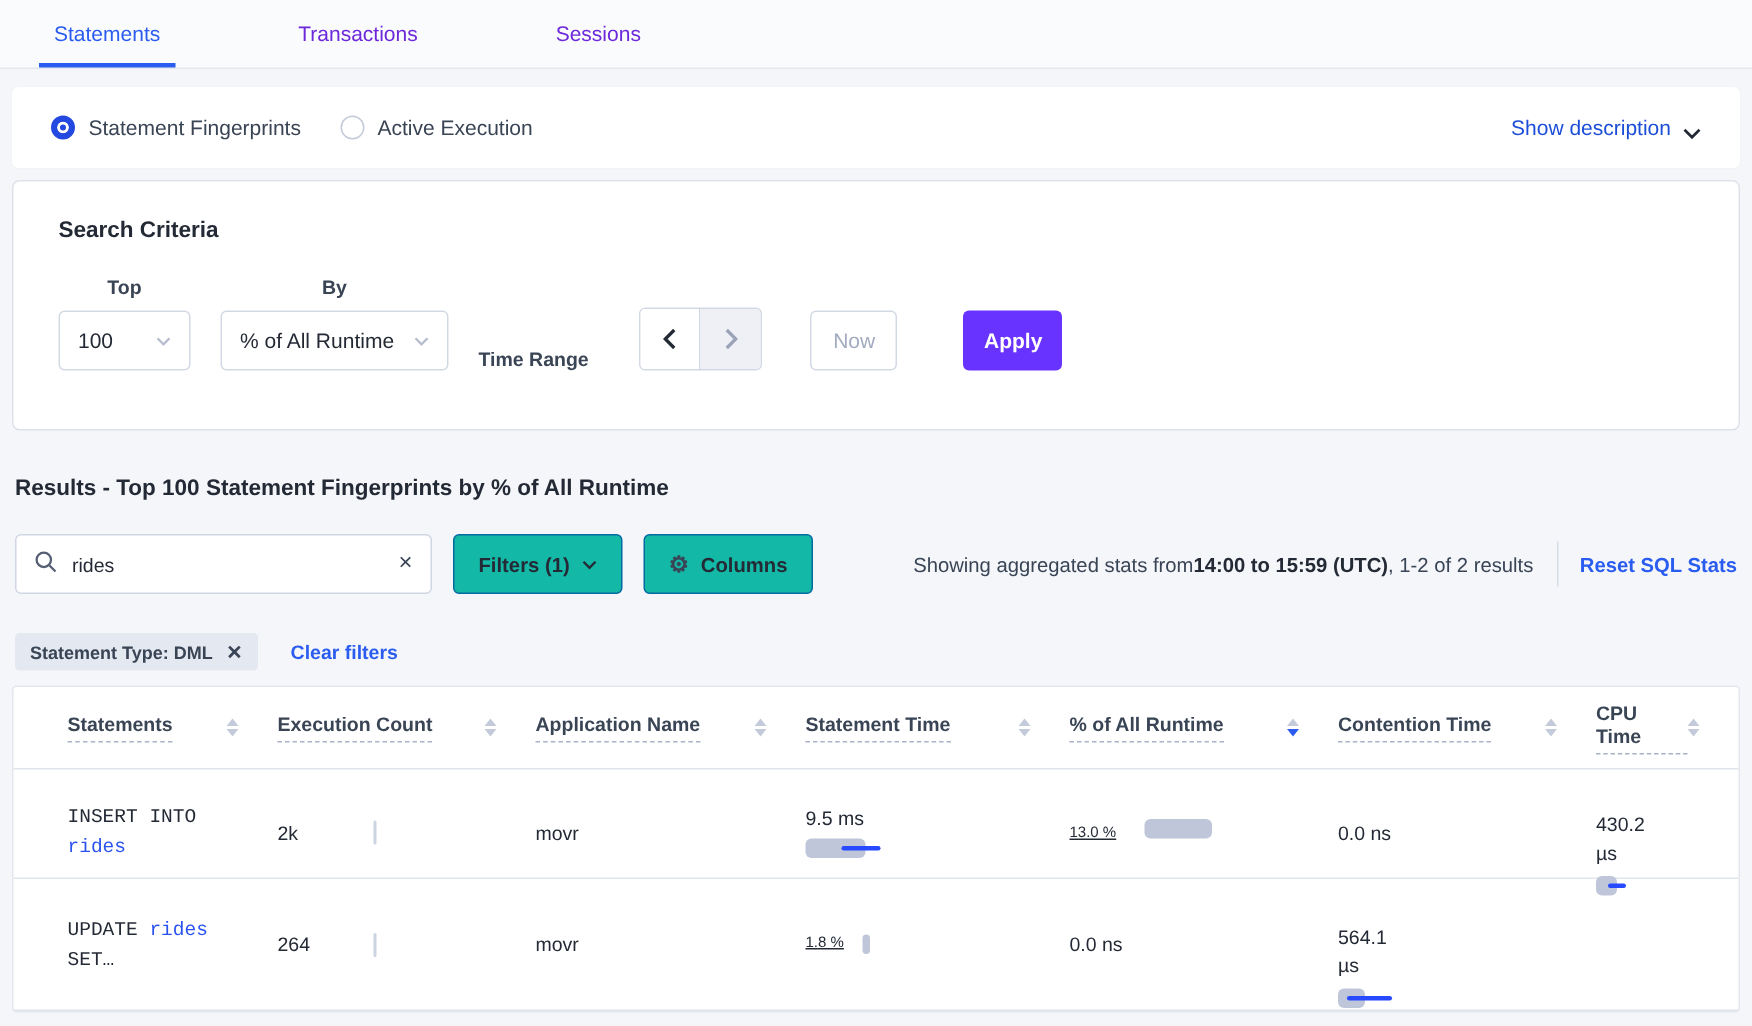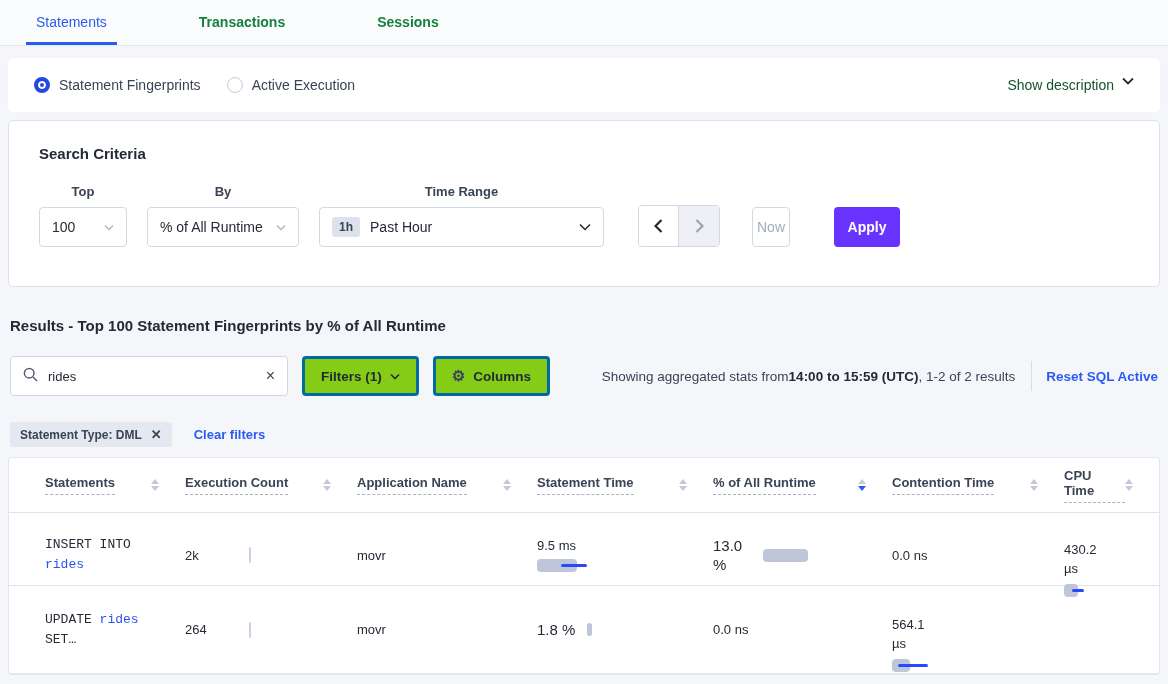--- a/index.html
+++ b/index.html
@@ -13,8 +13,8 @@
   
   .tabbar { background:#fafbfc; border-bottom:1px solid #e3e7ee; height:46px;
     display:flex; align-items:flex-end; padding-left:26px; gap:72px; }
-  .tab { padding:0 10px 12px 10px; font-size:14px; color:#15803d; cursor:pointer;
-    border-bottom:3px solid transparent;font-weight:bold; }
+  .tab { padding:0 10px 12px 10px; font-size:14px; color:#6d28d9; cursor:pointer;
+    border-bottom:3px solid transparent; }
   .tab.active { color:#2a5cf0; border-bottom-color:#2a5cf0; font-weight:500; }
   
   .radiobar { background:#fff; margin:12px 8px 8px 8px; height:54px; border-radius:4px;

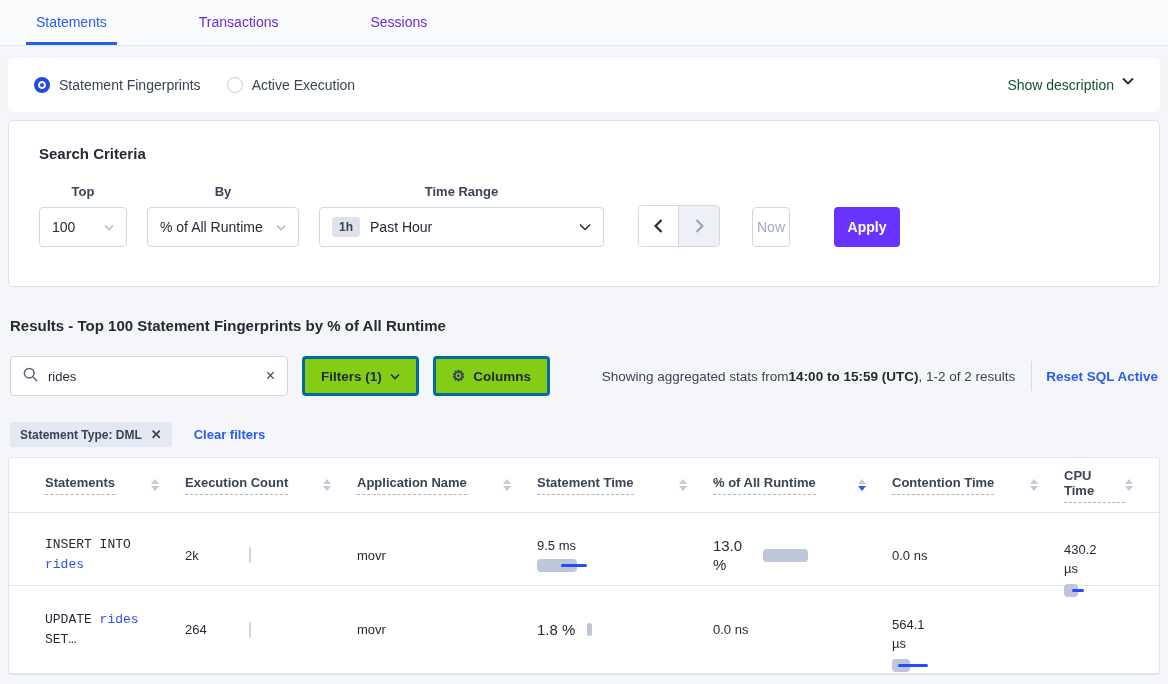--- a/index.html
+++ b/index.html
@@ -24,7 +24,7 @@
   .radio-dot.on { border:4px solid #2449e0; background:#2449e0; box-shadow:inset 0 0 0 2px #fff; }
   .radio-dot.off { border:1.5px solid #c3cad8; background:#fff; }
   .radio-label { font-size:14px; color:#394455; }
-  .show-desc { margin-left:auto; display:flex; align-items:flex-start; gap:8px; color:#14532d;
+  .show-desc { margin-left:auto; display:flex; align-items:flex-end; gap:8px; color:#1d4ed8;
     font-size:14px; cursor:pointer; }
   
   .crit-card { background:#fff; margin:0 8px; border:1px solid #dde2ea; border-radius:5px;

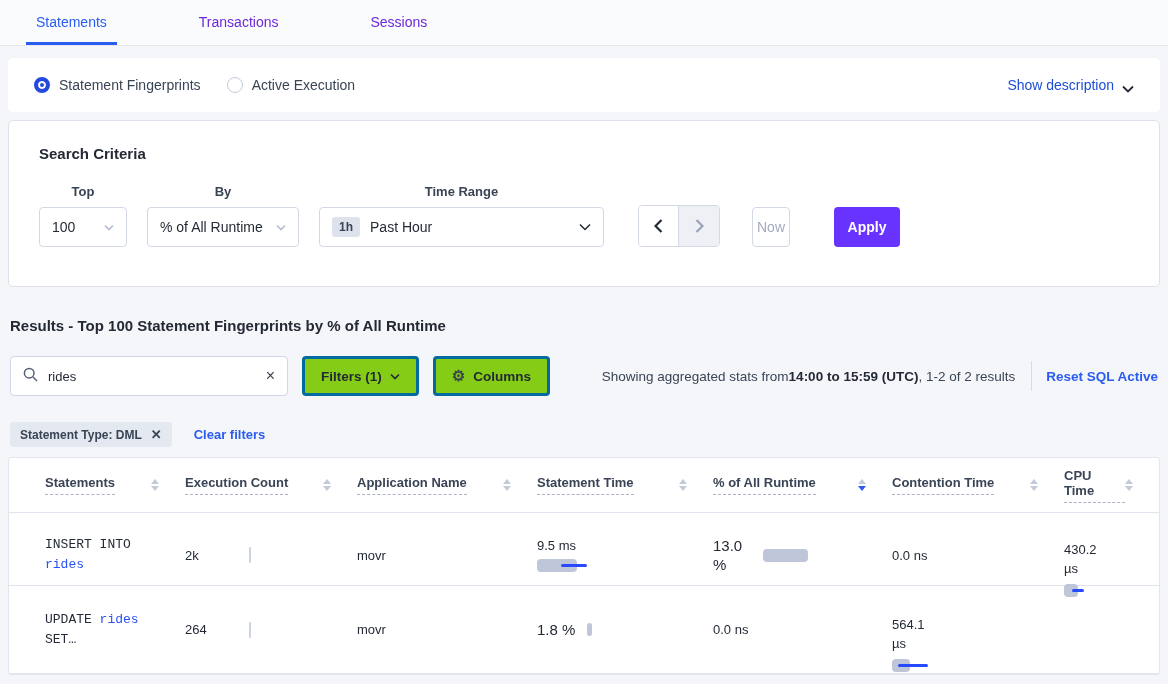--- a/index.html
+++ b/index.html
@@ -172,15 +172,6 @@
     </div>
     <div class="field">
       <span class="field-label">Time Range</span>
-      <div class="selbox sel-time">
-        <span class="badge-1h">1h</span>
-        <span>Past Hour</span>
-        <span class="chev">
-          <svg width="12" height="8" viewBox="0 0 12 8">
-              <polyline points="1,1.5 6,6.5 11,1.5" fill="none" stroke="#242a35" stroke-width="1.5"></polyline>
-            </svg>
-        </span>
-      </div>
     </div>
     <div class="arrow-group">
       <button class="arrow-btn prev">

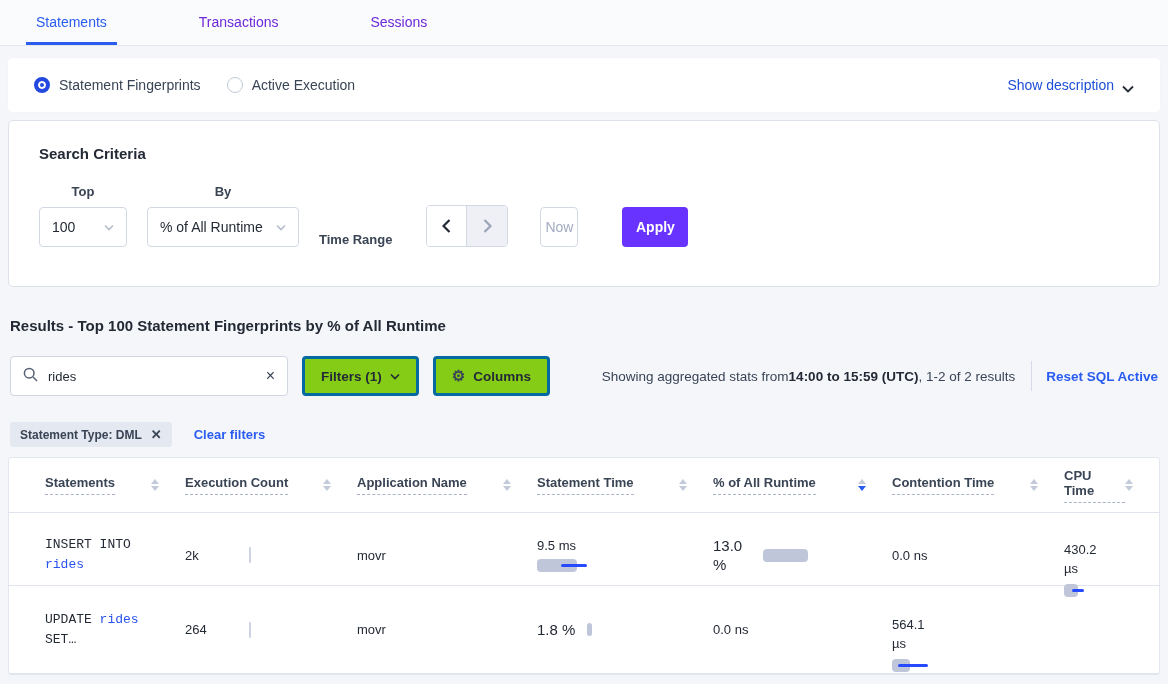--- a/index.html
+++ b/index.html
@@ -49,7 +49,7 @@
     background:#fff; cursor:pointer; border:none; }
   .arrow-btn.prev { border-right:1px solid #d3d9e4; color:#242a35; }
   .arrow-btn.next { background:#eef0f5; color:#9aa3b8; cursor:default; }
-  .now-btn { margin-left:12px; width:38px; height:40px; border:1px solid #d3d9e4; border-radius:4px;
+  .now-btn { margin-left:12px; width:58px; height:40px; border:1px solid #d3d9e4; border-radius:4px;
     background:#fff; color:#a2abc0; font-size:14px; cursor:pointer; }
   .apply-btn { margin-left:24px; width:66px; height:40px; border:none; border-radius:4px;
     background:#6933ff; color:#fff; font-size:14px; font-weight:700; cursor:pointer; }

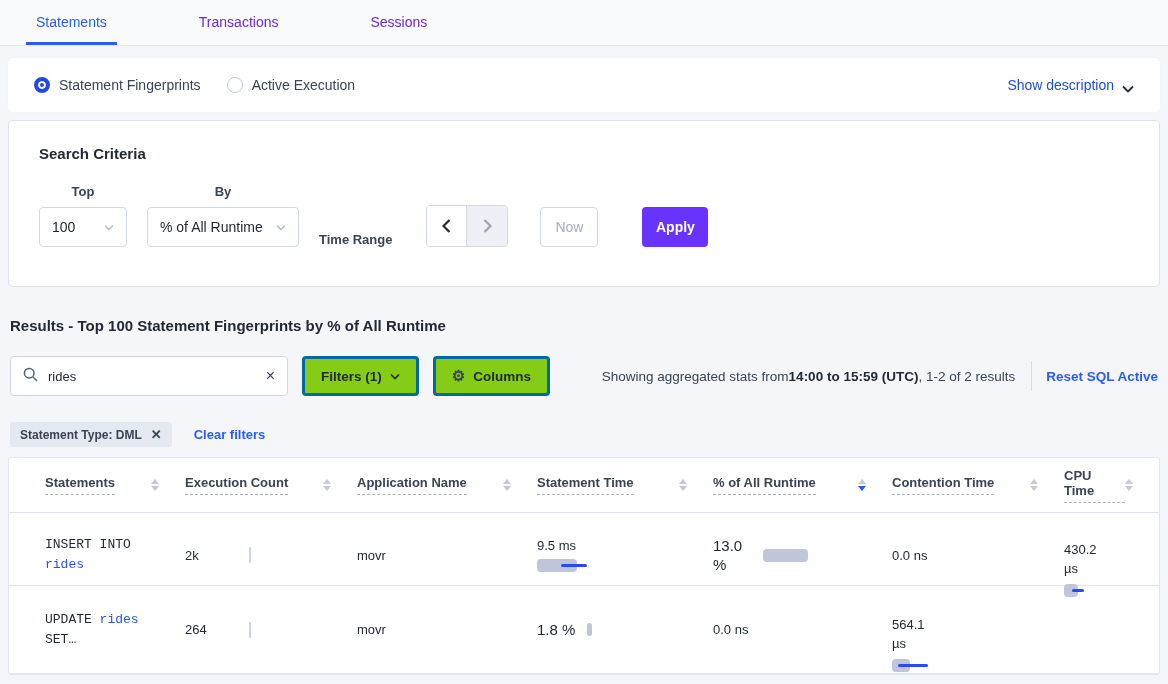--- a/index.html
+++ b/index.html
@@ -61,7 +61,7 @@
   .search-box input { border:none; outline:none; flex:1; font-size:13px; color:#242a35;
     font-family:"Liberation Sans", sans-serif; background:transparent; }
   .clear-x { color:#394455; font-size:16px; cursor:pointer; line-height:1; }
-  .tool-btn { height:40px; margin-left:14px; background:#84cc16; border:3px solid #0369a1;
+  .tool-btn { height:40px; margin-left:14px; background:#14b8a6; border:1px solid #0369a1;
     border-radius:4px; display:flex; align-items:center; gap:8px; padding:0 16px;
     font-size:13.5px; font-weight:600; color:#242a35; cursor:pointer; }
   .gear { font-size:15px; color:#394455; }

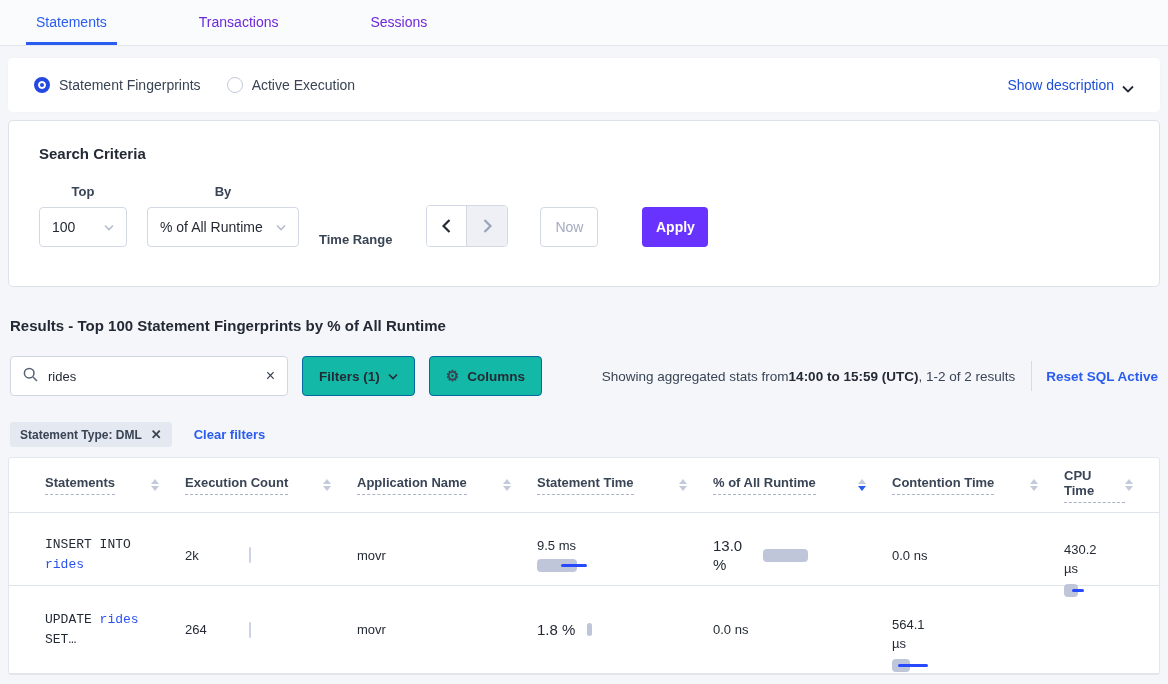--- a/index.html
+++ b/index.html
@@ -220,7 +220,7 @@
       <b>14:00 to 15:59 (UTC)</b>
       <span>, 1-2 of 2 results</span>
     <span class="vdiv"></span>
-    <span class="reset-link">Reset SQL Active</span>
+    <span class="reset-link">Reset SQL Stats</span>
   </div>
 </div>
 

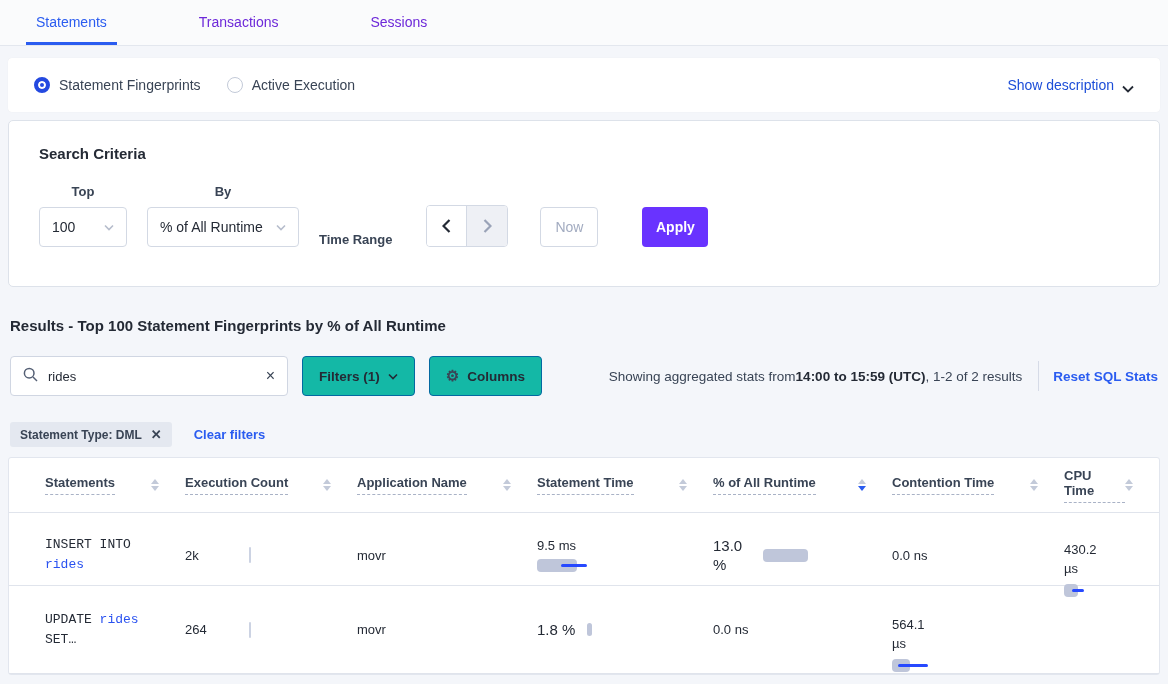--- a/index.html
+++ b/index.html
@@ -103,7 +103,7 @@
   .barwrap { position:relative; height:13px; margin-top:6px; }
   .gbar { position:absolute; left:0; top:0; height:13px; background:#bfc6da; border-radius:4px; }
   .bline { position:absolute; height:3px; background:#2749ff; border-radius:2px; top:5px; }
-  .pct-cell { display:flex; align-items:center; font-size:15px; color:#242a35; }
+  .pct-cell { display:flex; align-items:flex-start; font-size:10px; color:#242a35;text-decoration:underline; }
   .pct-cell .pbar { height:13px; background:#bfc6da; border-radius:4px; margin-left:12px; }
   .r0 .pct-text { width:38px; line-height:19px; }
   .r1 .pct-text { white-space:nowrap; }

